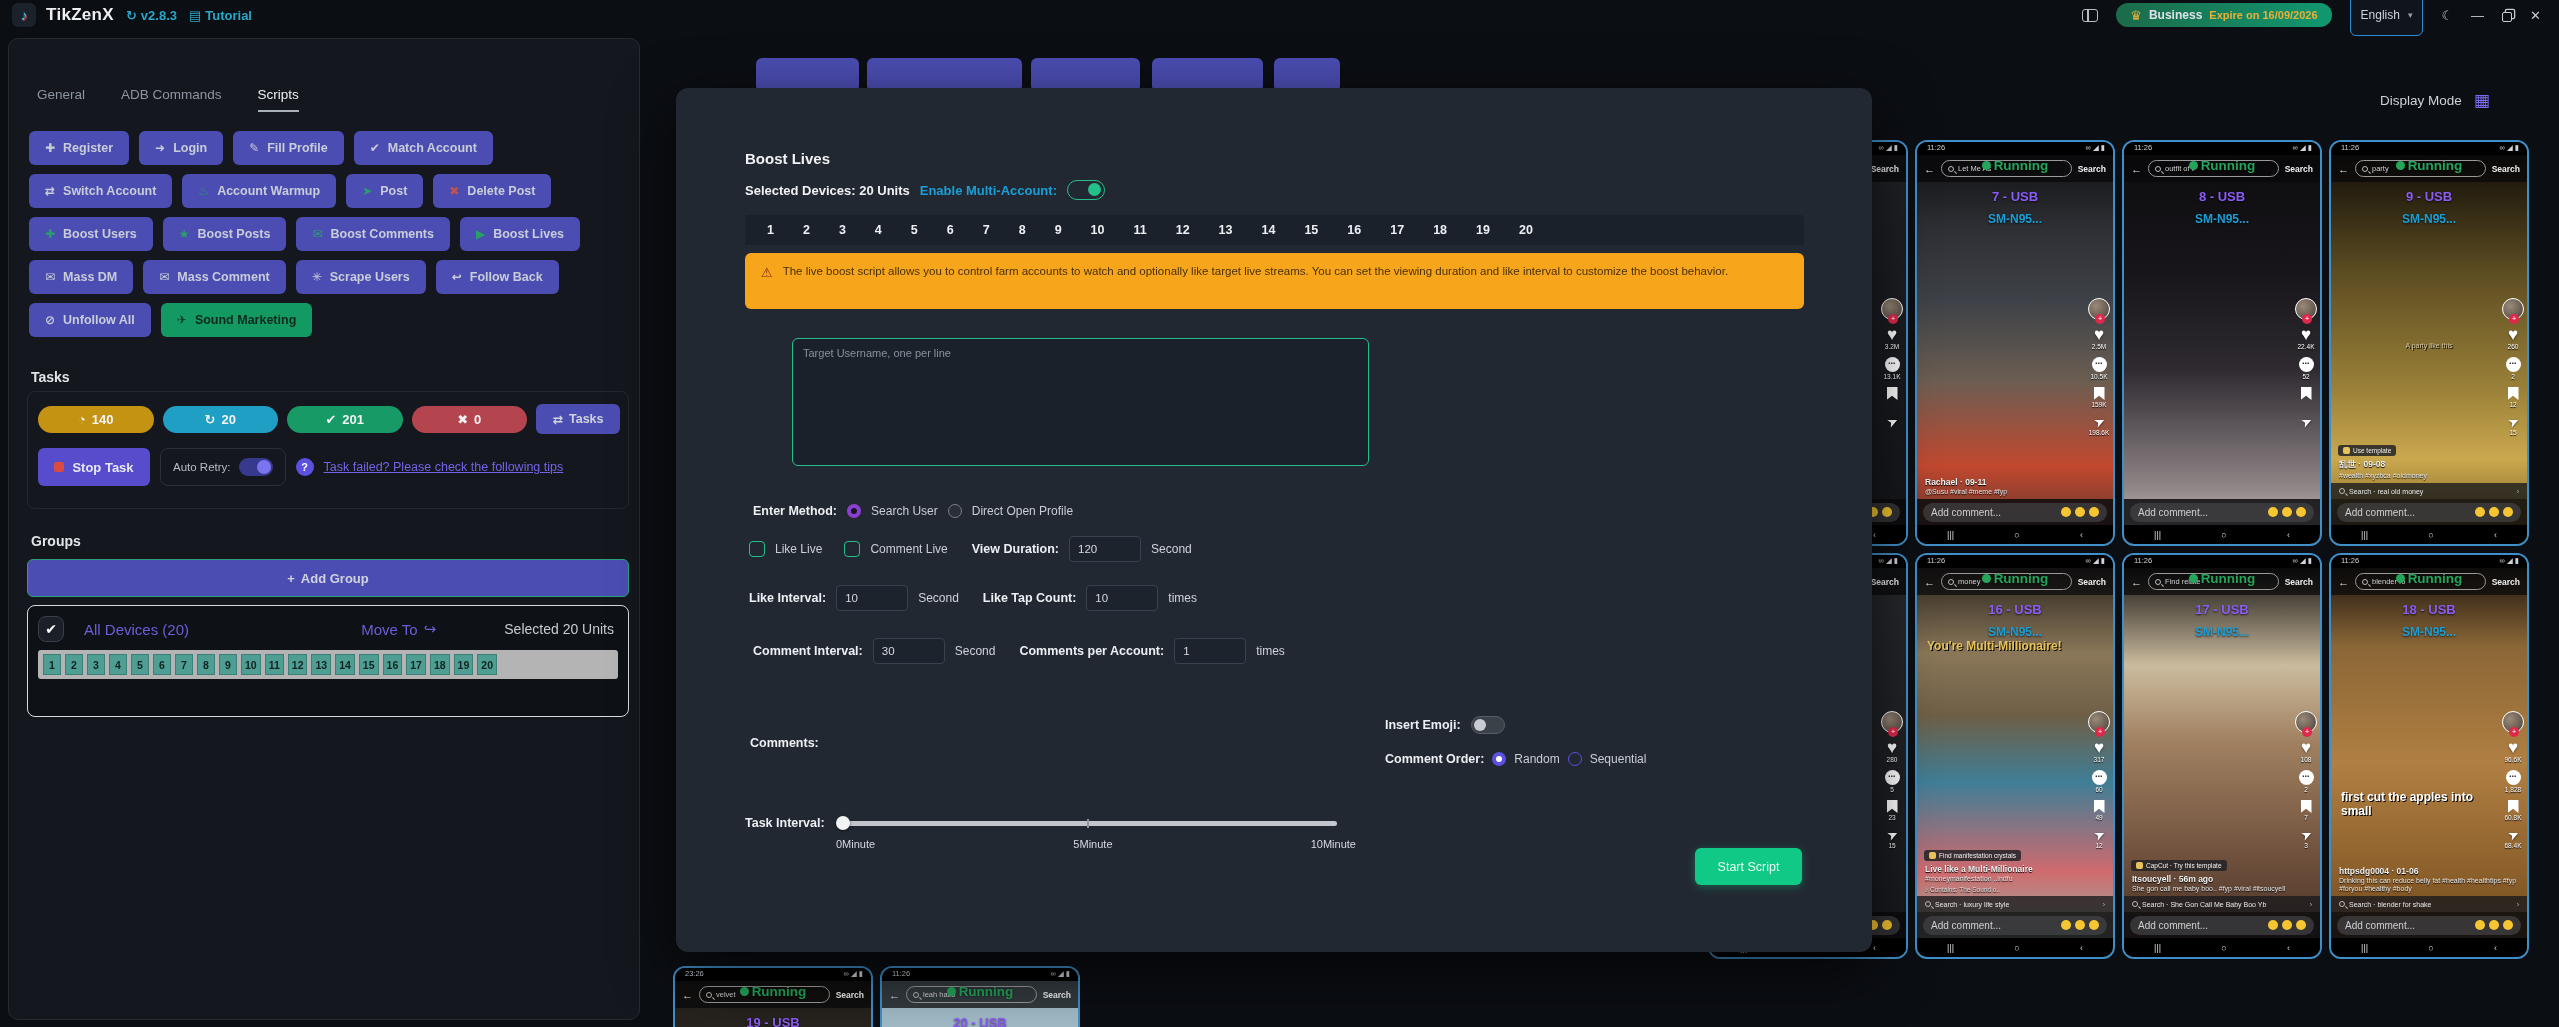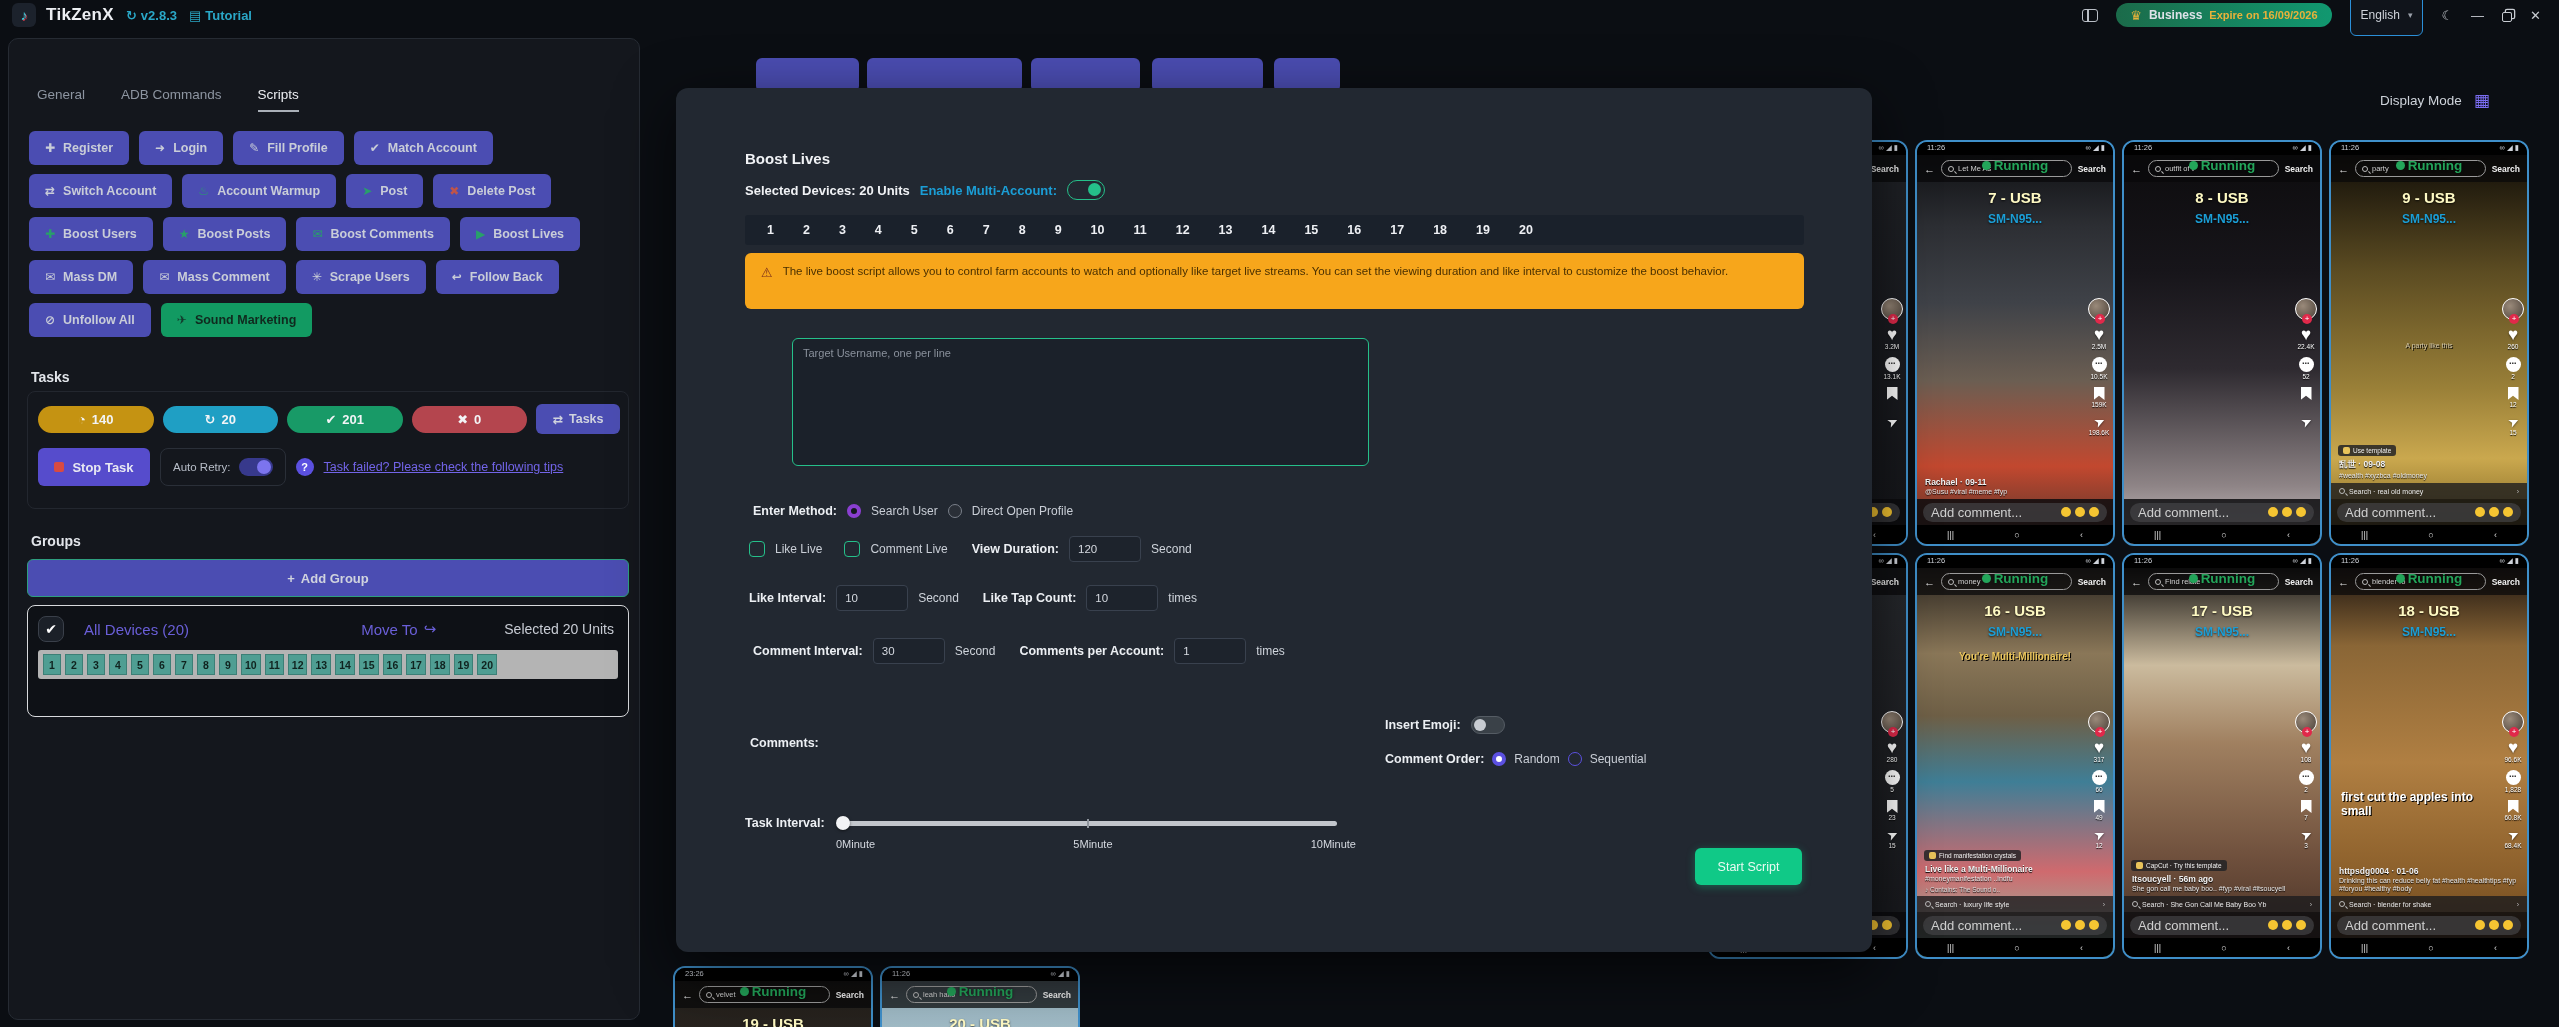--- a/index.html
+++ b/index.html
@@ -99,8 +99,8 @@
   .p-running { position:absolute; left:0; top:16px; width:100%; text-align:center; z-index:4; color:#23a55a;
     font-weight:bold; font-size:13.5px; text-shadow:0 0 3px rgba(0,0,0,.6); }
   .p-running .dot { display:inline-block; width:9px; height:9px; border-radius:50%; background:#23a55a; margin-right:3px;}
-  .p-label { position:absolute; left:0; top:47px; width:100%; text-align:center; z-index:4; color:#fef9c3;
-    font-weight:bold; font-size:15px; text-shadow:0 1px 2px rgba(0,0,0,.7); }
+  .p-label { position:absolute; left:0; top:47px; width:100%; text-align:center; z-index:4; color:#8b5cf6;
+    font-weight:bold; font-size:13px; text-shadow:0 1px 2px rgba(0,0,0,.7); }
   .p-model { position:absolute; left:0; top:70px; width:100%; text-align:center; z-index:4; color:#1b9ed6;
     font-weight:bold; font-size:12px; text-shadow:0 1px 2px rgba(0,0,0,.7); }
   .p-ctext { position:absolute; left:10px; right:34px; top:235px; z-index:2; color:#fff; font-weight:bold;

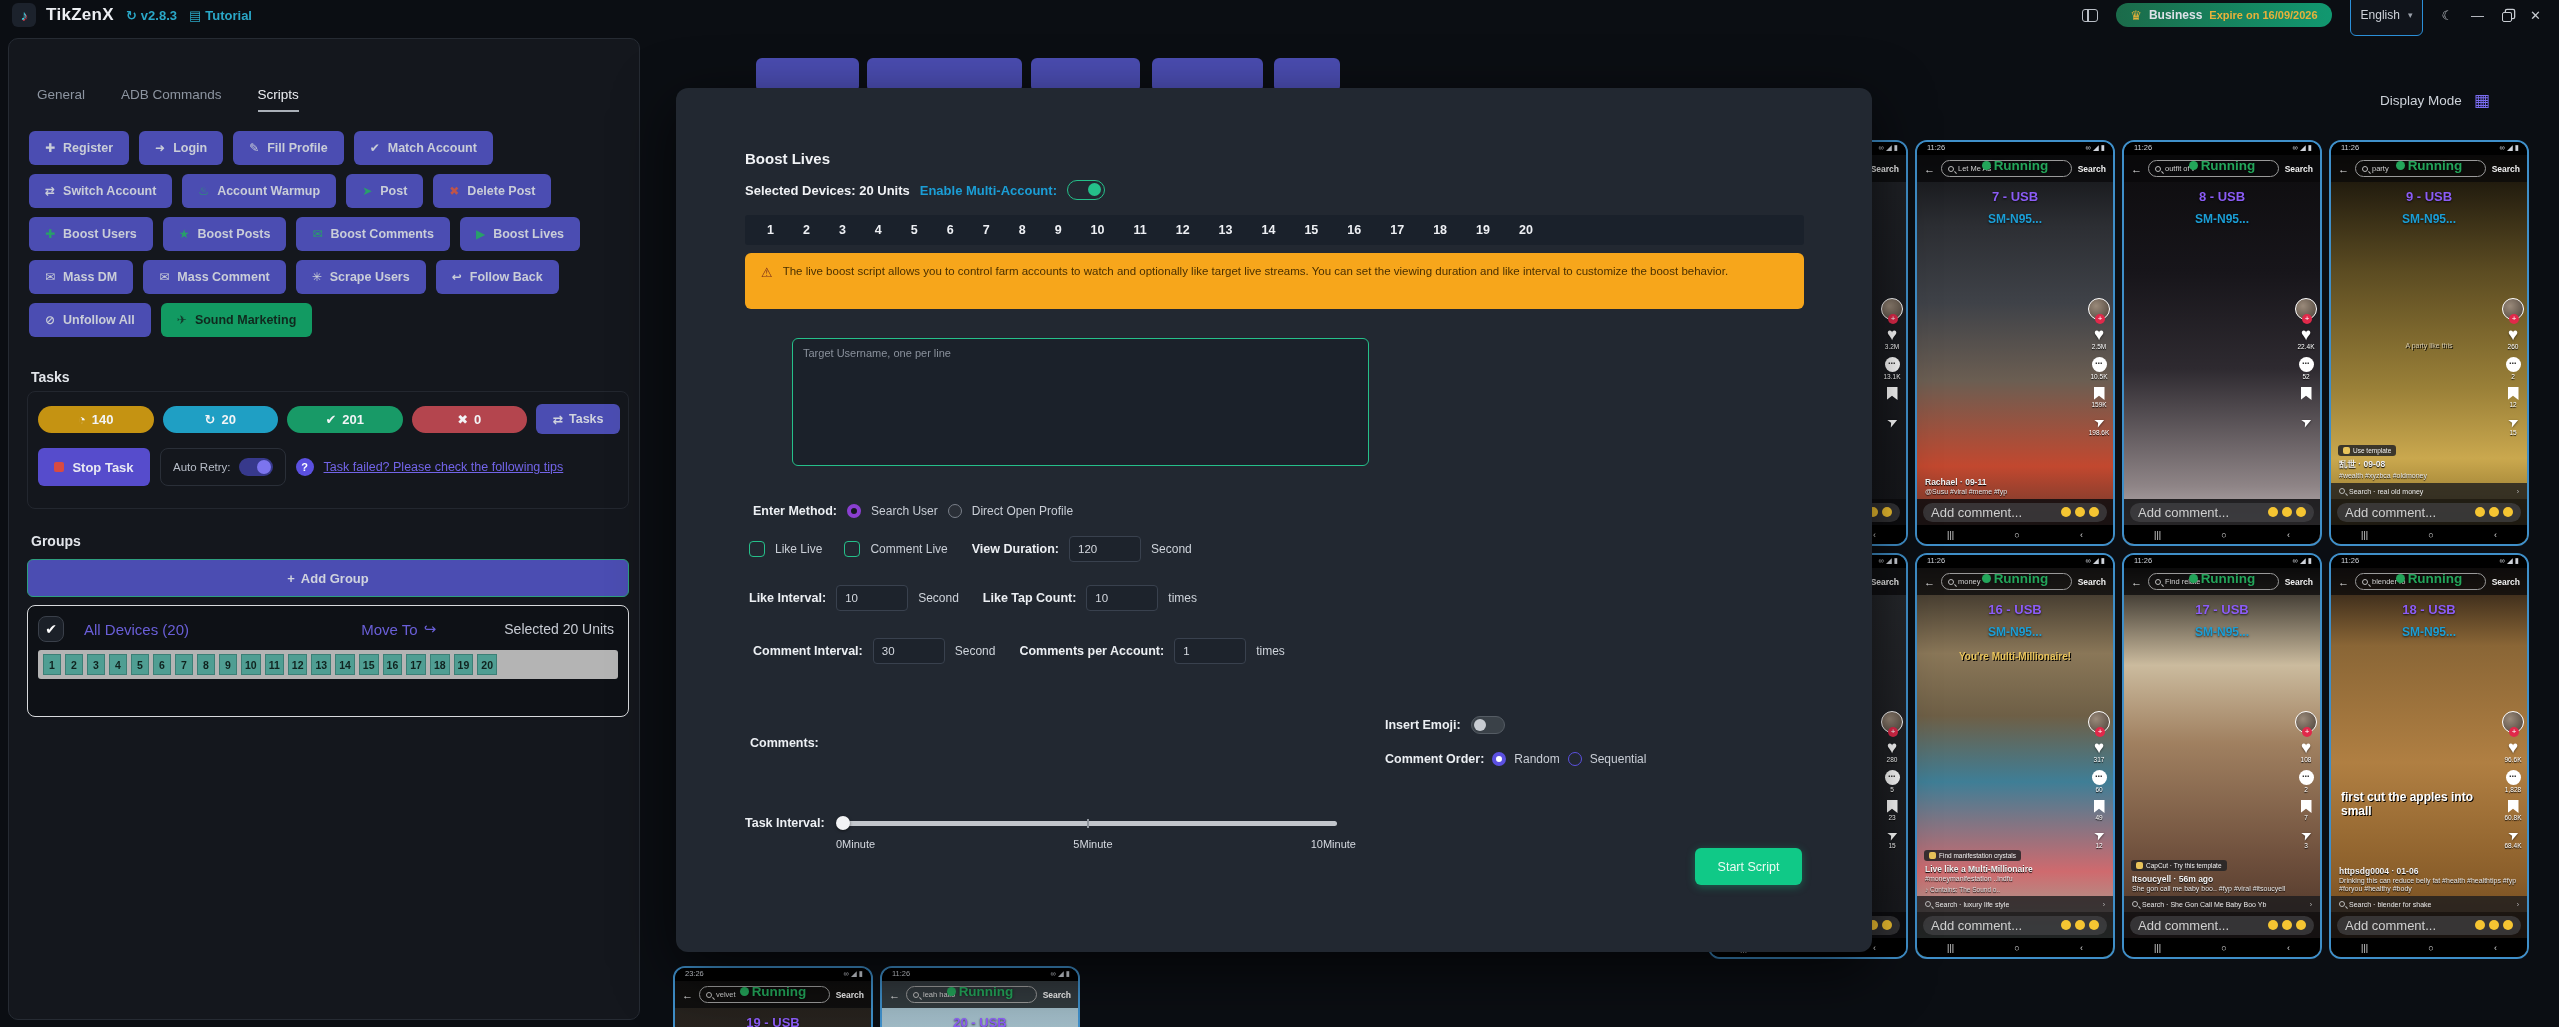--- a/index.html
+++ b/index.html
@@ -132,7 +132,7 @@
   .p-suggest .arr { margin-left:auto; color:#bbb; }
   .p-cbar { height:26px; background:rgba(12,12,14,.85); display:flex; align-items:center; padding:0 6px; }
   .p-cpill { flex:1; height:19px; background:rgba(70,70,74,.65); border-radius:10px; color:#cfcfcf;
-    font-size:13px; display:flex; align-items:center; padding:0 8px; gap:1px;}
+    font-size:10px; display:flex; align-items:center; padding:0 8px; gap:1px;}
   .p-cpill .emo { margin-left:auto; display:flex; gap:4px; }
   .emoji-dot { width:10px; height:10px; border-radius:50%; background:#f5c532; }
   .p-nav { height:19px; background:#000; color:#ddd; display:flex; align-items:center;

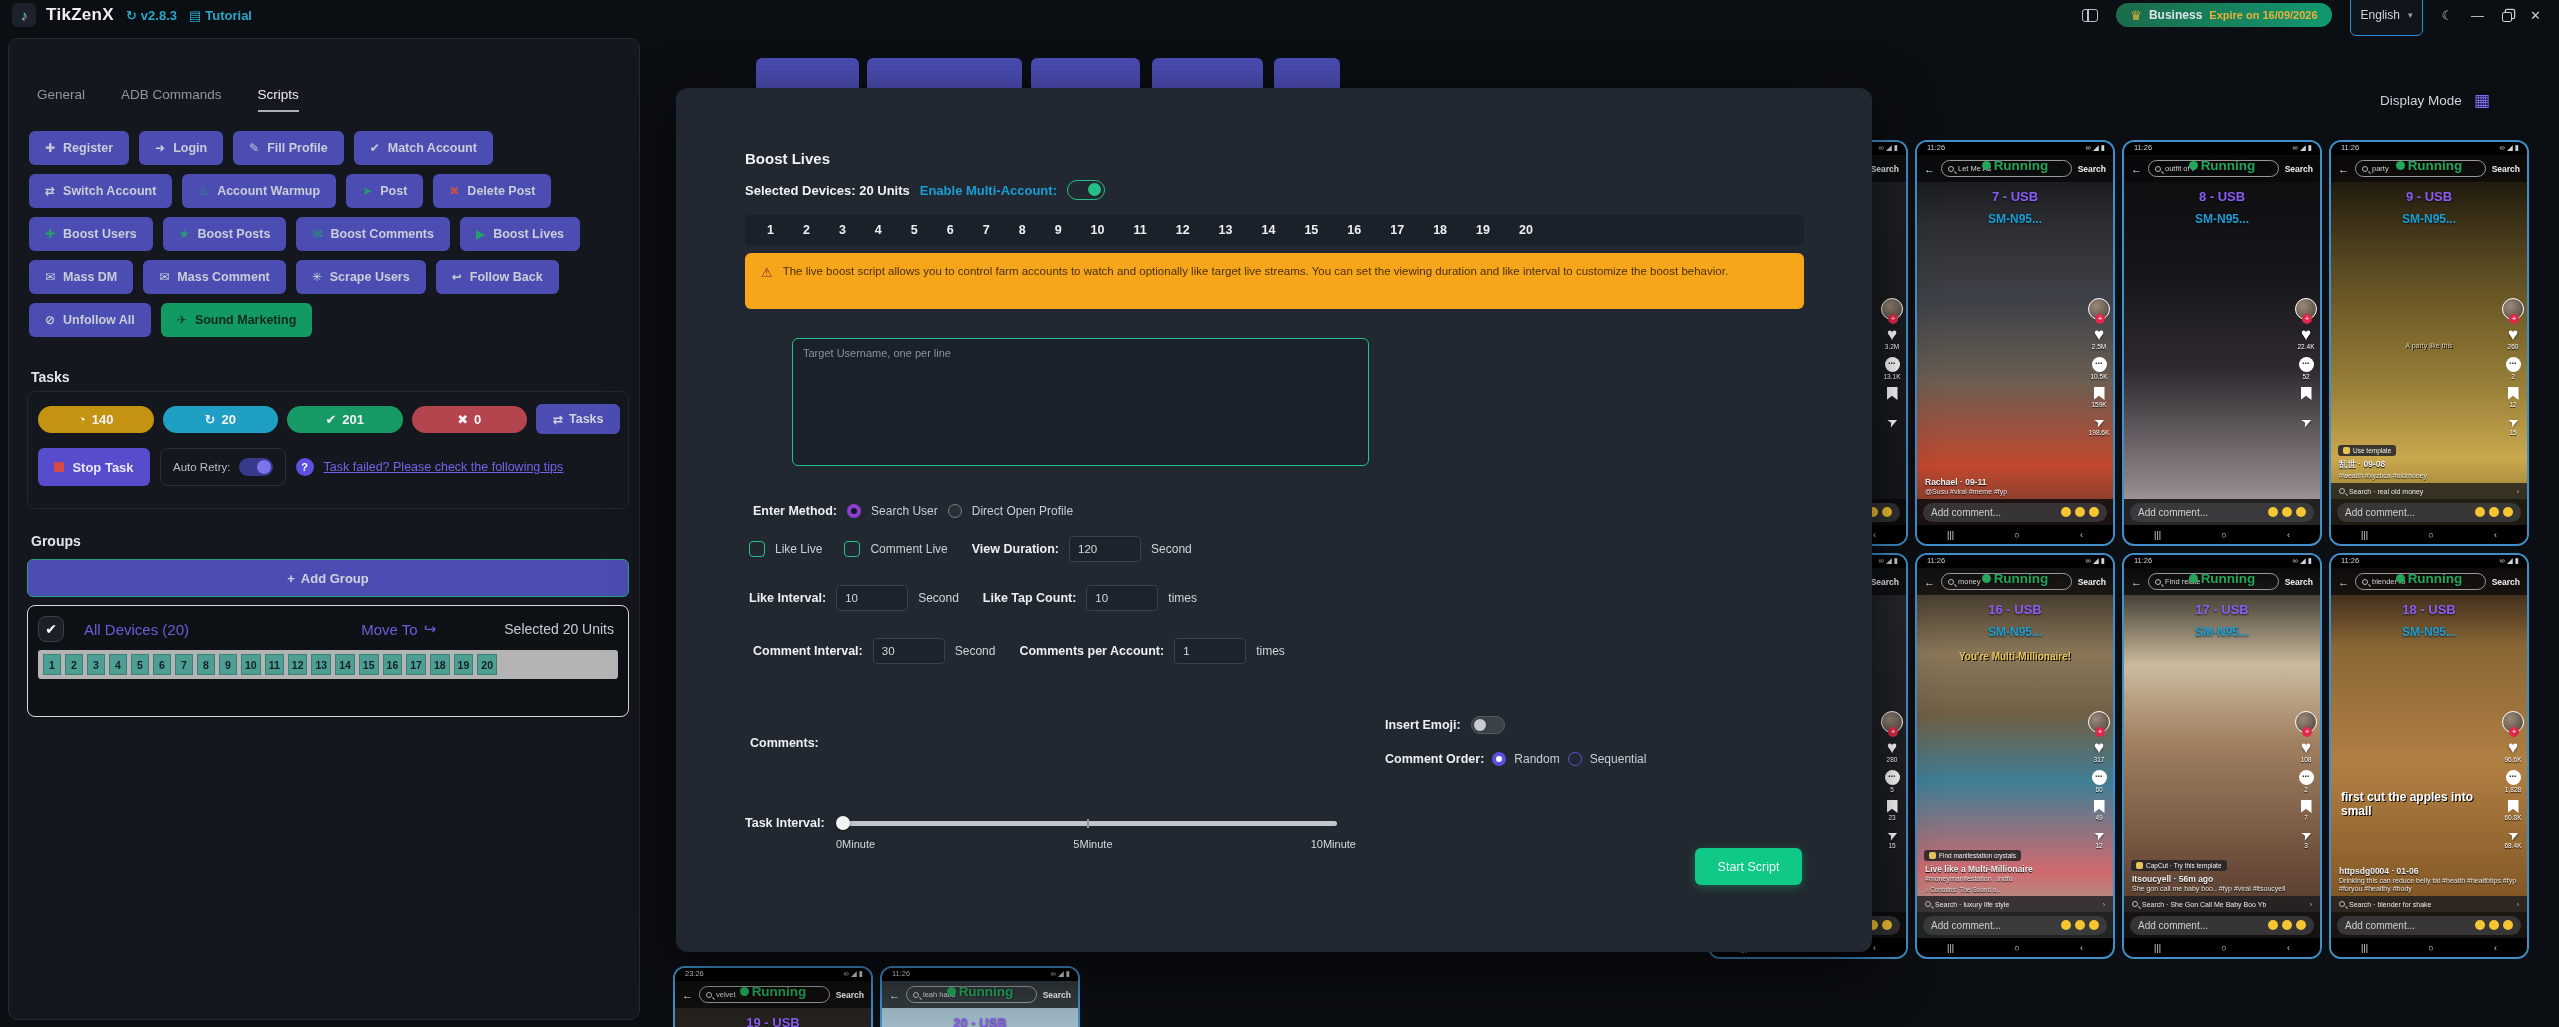--- a/index.html
+++ b/index.html
@@ -105,7 +105,7 @@
     font-weight:bold; font-size:12px; text-shadow:0 1px 2px rgba(0,0,0,.7); }
   .p-ctext { position:absolute; left:10px; right:34px; top:235px; z-index:2; color:#fff; font-weight:bold;
     font-size:12px; text-shadow:1px 1px 0 #000; }
-  .p-ctext.gold { color:#e8c35a; font-size:10px; top:96px; text-align:center; right:10px; }
+  .p-ctext.gold { color:#e8c35a; font-size:12px; top:84px; right:10px; }
   .p-ctext.faint { color:#cfc4a8; font-size:7px; font-weight:normal; top:200px; text-align:center; right:10px;}
   .p-rail { position:absolute; right:3px; bottom:108px; z-index:3; display:flex; flex-direction:column;
     gap:7px; align-items:center; }

